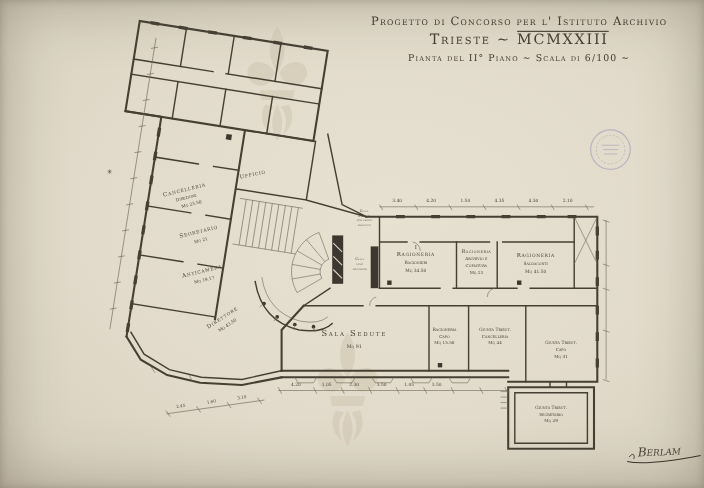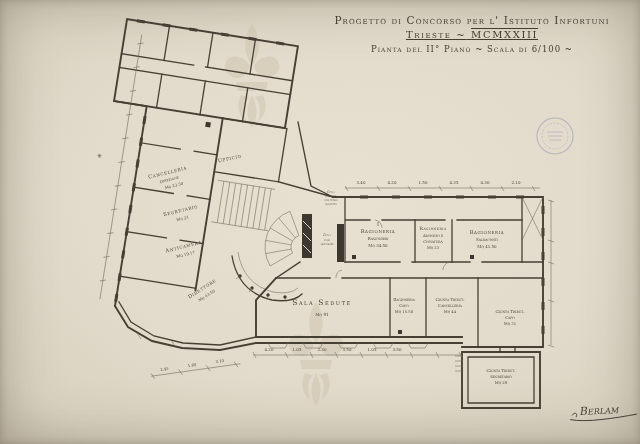--- a/index.html
+++ b/index.html
@@ -34,7 +34,7 @@
 <div class="page">
 
   <div class="title-block">
-    <div class="l1">Progetto di Concorso per l' Istituto Infortuni</div>
+    <div class="l1">Progetto di Concorso per l' Istituto Archivio</div>
     <div class="l2">
       <span>Trieste ~</span>
       <span class="roman">MCMXXIII</span>

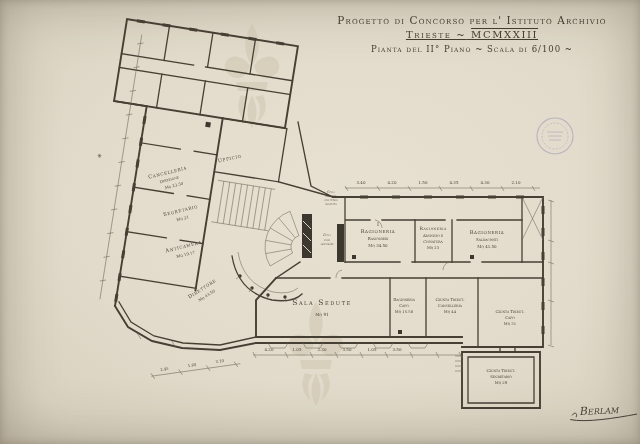--- a/index.html
+++ b/index.html
@@ -15,7 +15,7 @@
     color:#433c30;
   }
   .title-block .l1{font-size:10.5px;letter-spacing:1.1px;font-variant:small-caps;white-space:nowrap;}
-  .title-block .l2{font-size:10px;letter-spacing:1.6px;font-variant:small-caps;margin-top:3px;text-decoration:underline;}
+  .title-block .l2{font-size:13px;letter-spacing:1.6px;font-variant:small-caps;margin-top:3px;}
   .title-block .l2 .roman{text-decoration:overline;}
   .title-block .l3{font-size:8.5px;letter-spacing:1px;font-variant:small-caps;margin-top:4px;}
   svg{position:absolute;left:0;top:0;}

